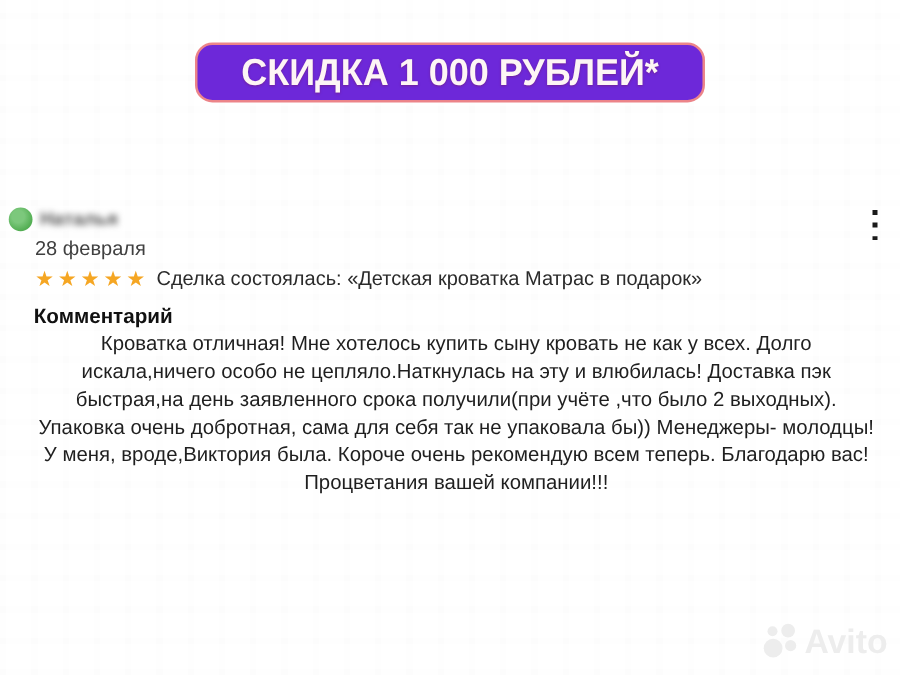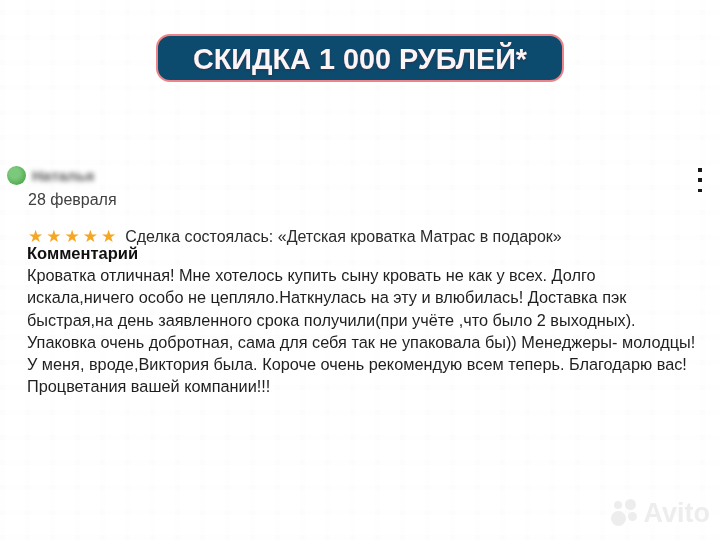--- a/index.html
+++ b/index.html
@@ -25,7 +25,7 @@
     position:absolute;top:34px;left:50%;transform:translateX(-50%);
     height:48px;line-height:46px;
     padding:0 28px;
-    background:#0c4a6e;
+    background:#6d28d9;
     border:2px solid #ec8489;
     border-radius:14px;
     box-sizing:border-box;

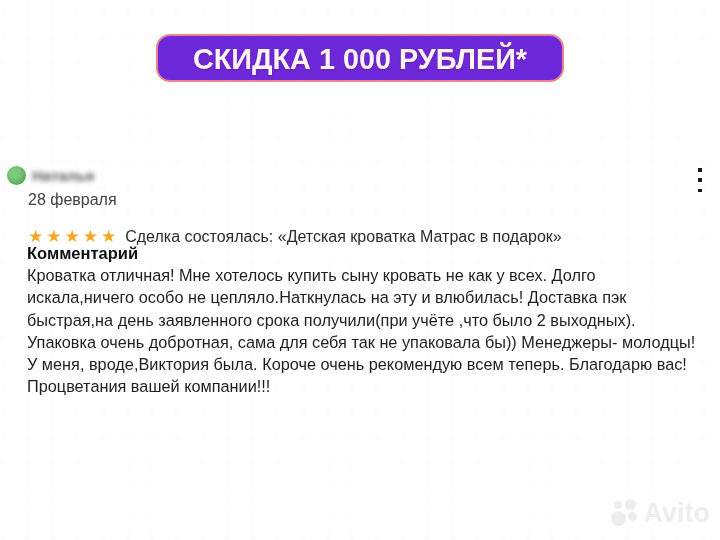--- a/index.html
+++ b/index.html
@@ -61,7 +61,7 @@
     font-size:16px;color:#404040;
   }
   .rating-row{
-    position:absolute;left:28px;top:53px;white-space:nowrap;margin-top:13px;
+    position:absolute;left:28px;top:53px;white-space:nowrap;
   }
   .stars{
     font-size:17px;color:#f5a623;letter-spacing:3px;vertical-align:middle;

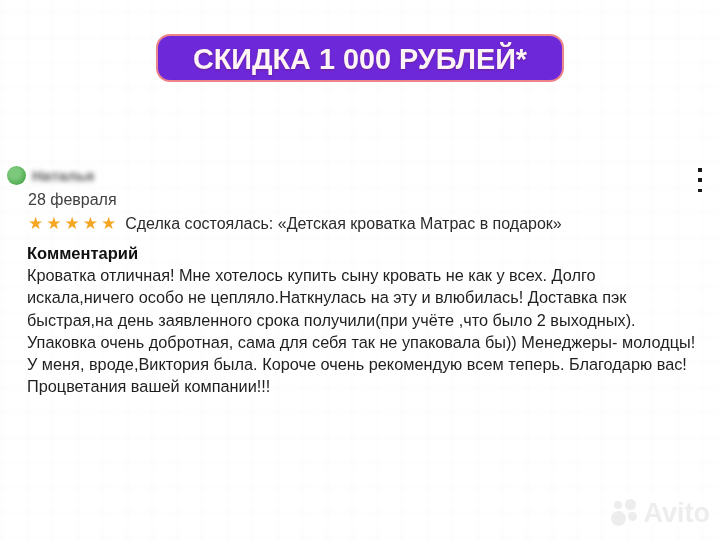--- a/index.html
+++ b/index.html
@@ -75,7 +75,7 @@
   }
   .comment-text{
     position:absolute;left:27px;top:104px;width:676px;
-    font-size:16.3px;line-height:22.3px;color:#1f1f1f;
+    font-size:16.3px;line-height:22.3px;color:#1f1f1f;text-align:center;
   }
 
   

